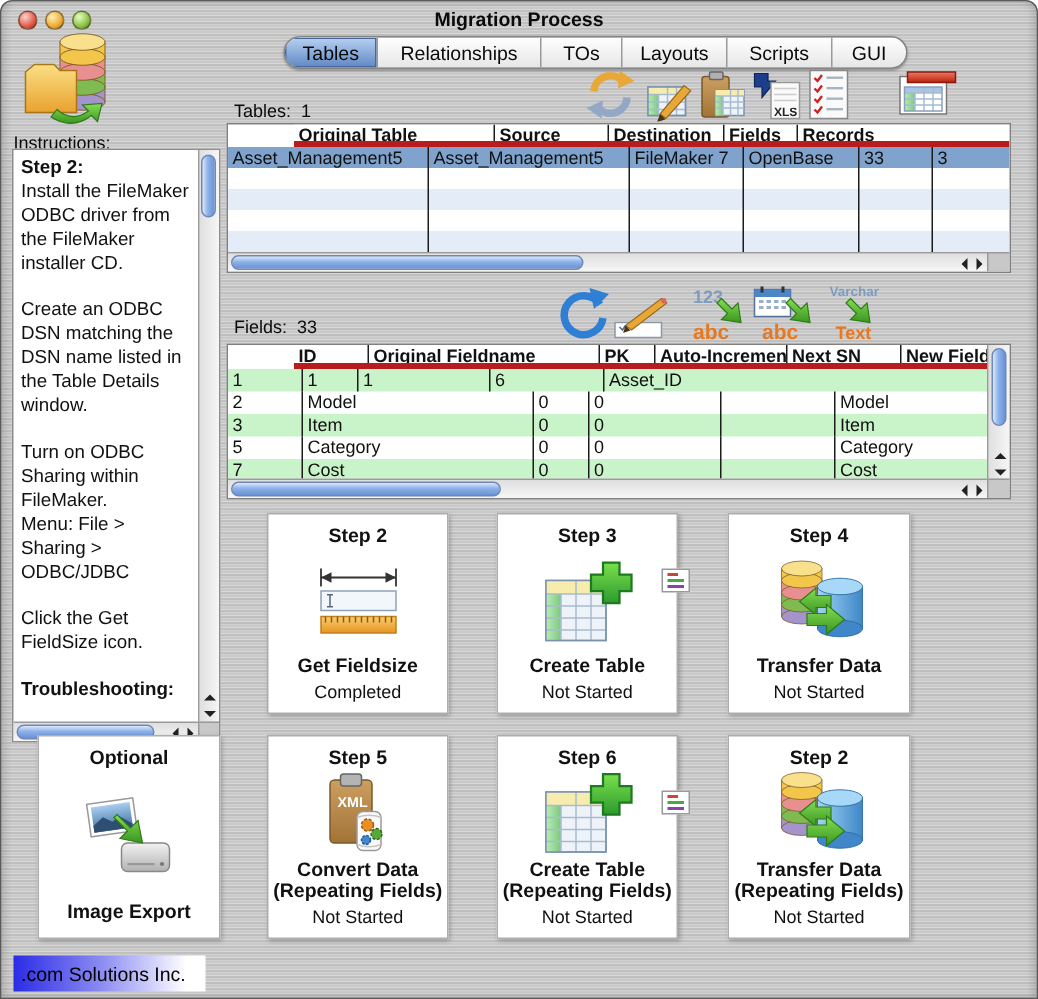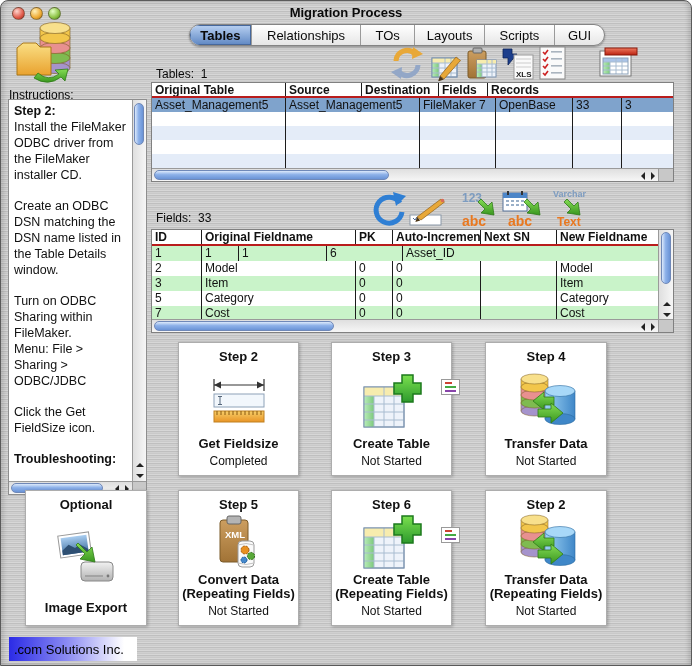--- a/index.html
+++ b/index.html
@@ -23,7 +23,7 @@
     border:1px solid #848484;border-radius:12px;box-shadow:0 1px 2px rgba(0,0,0,.35);overflow:hidden;}
   .tab{display:flex;align-items:center;justify-content:center;font-size:13px;color:#0a0a0a;border-right:1px solid #9a9a9a;}
   .tab:last-child{border-right:none;}
-  .tab.selected{background:linear-gradient(#b9d1f2,#5e87c3);box-shadow:inset 0 0 0 1px #46689c;font-weight:bold;}
+  .tab.selected{background:linear-gradient(#b9d1f2,#5e87c3);box-shadow:inset 0 0 0 1px #46689c;font-weight:normal;}
   
   .slabel{font-size:12px;color:#0a0a0a;}
   .bold{font-weight:bold;}

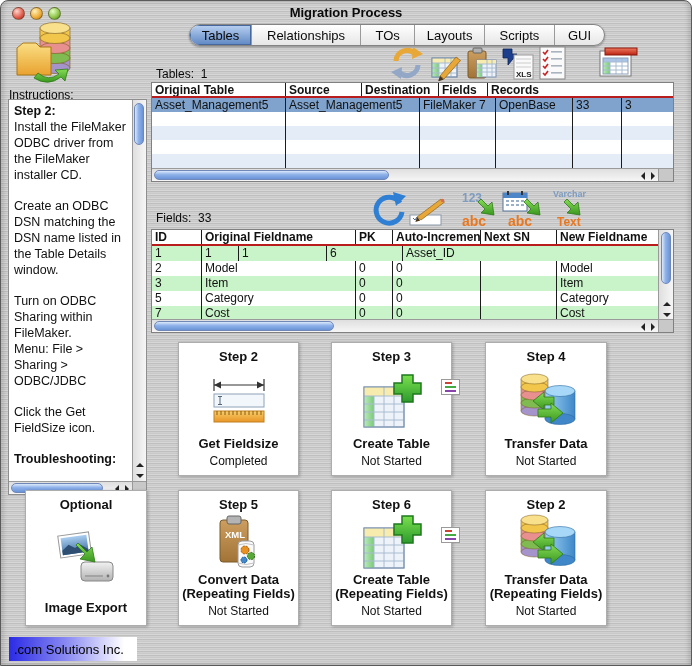--- a/index.html
+++ b/index.html
@@ -37,7 +37,7 @@
   .grow{display:flex;}
   .gcell{border-right:1px solid #1c1c1c;padding:0 3px;font-size:12px;white-space:nowrap;overflow:hidden;flex:none;line-height:1.2;}
   .gcell.last{border-right:none;flex:1;}
-  .ghead{background:#fff;border-bottom:2px solid #b91c1c;}
+  .ghead{background:#fff;border-bottom:4px solid #b91c1c;margin-left:44px;}
   .ghead .gcell{font-weight:bold;}
   .tgrid .ghead{height:15px;}  .tgrid .grow.body{height:14px;}
   .fgrid .ghead{height:16px;}  .fgrid .grow.body{height:15px;}

